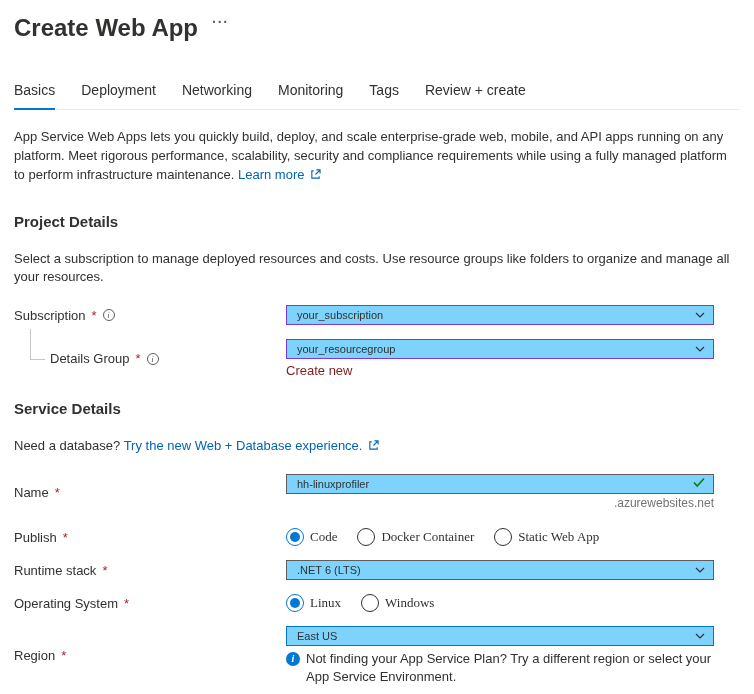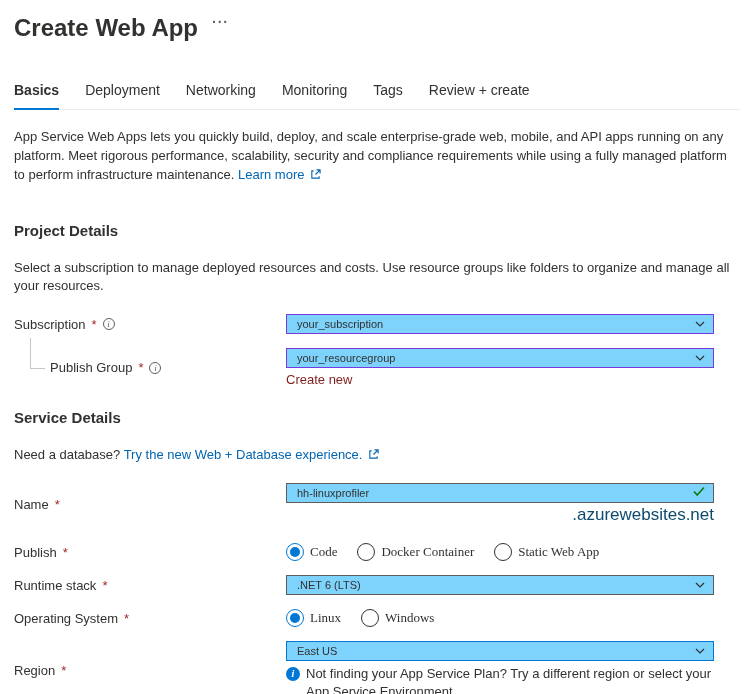--- a/index.html
+++ b/index.html
@@ -42,7 +42,7 @@
   }
   .tab.active {
     border-bottom: 2px solid #0078d4;
-    font-weight: 700;
+    font-weight: 400;
   }
   .intro {
     font-size: 13px;

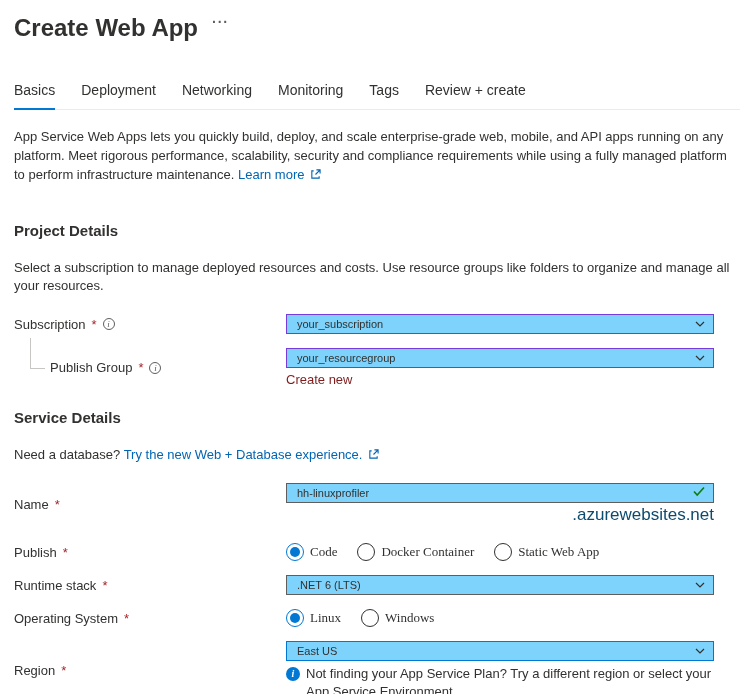--- a/index.html
+++ b/index.html
@@ -48,7 +48,7 @@
     font-size: 13px;
     line-height: 1.45;
     color: #323130;
-    margin-bottom: 37px;
+    margin-bottom: 28px;
   }
   .link {
     color: #0065b3;

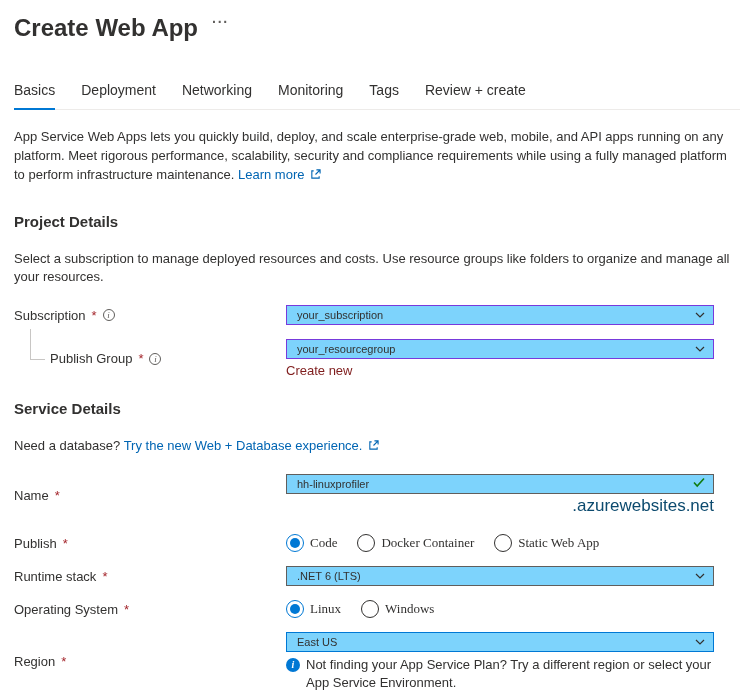--- a/index.html
+++ b/index.html
@@ -280,7 +280,7 @@
 
 <div class="form-row tight">
   <div class="label-col indent">
-    <span>Publish Group</span>
+    <span>Details Group</span>
     <span class="req">*</span>
     <span class="info-icon">i</span>
   </div>

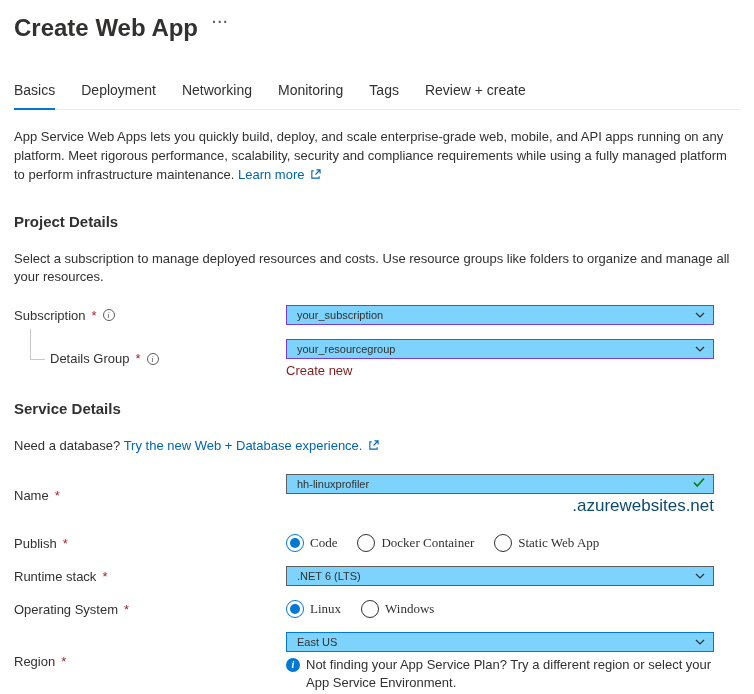--- a/index.html
+++ b/index.html
@@ -165,8 +165,8 @@
   }
   .suffix {
     text-align: right;
-    font-size: 17px;
-    color: #0c4a6e;
+    font-size: 12px;
+    color: #737373;
     max-width: 428px;
     margin-top: 2px;
   }

